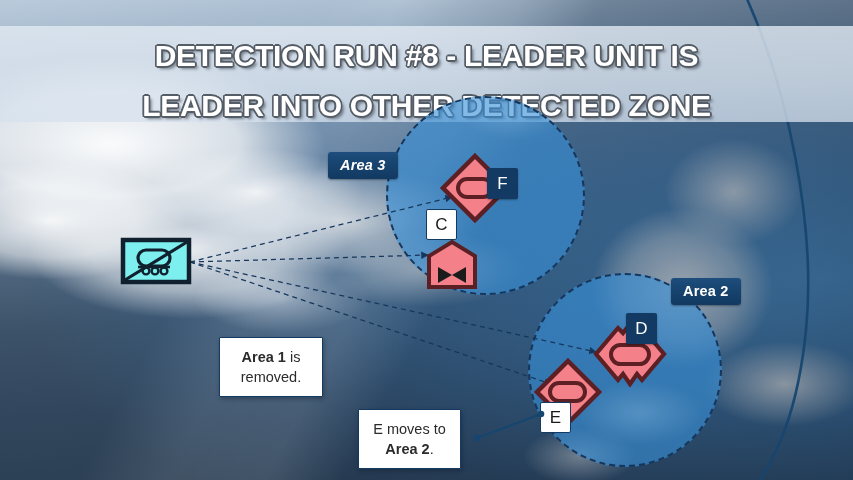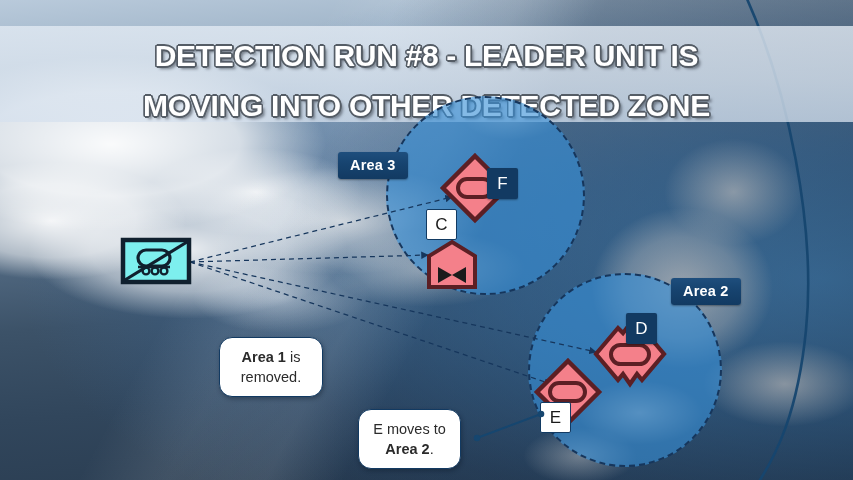--- a/index.html
+++ b/index.html
@@ -159,7 +159,7 @@
   <div id="title-band"></div>
   <div id="title-text">
     <span>DETECTION RUN #8 - LEADER UNIT IS</span>
-    <span>MOVING INTO OTHER DETECTED ZONE</span>
+    <span>LEADER INTO OTHER DETECTED ZONE</span>
   </div>
 
   <div class="zone" style="left:386px; top:96px; width:199px; height:199px;"></div>

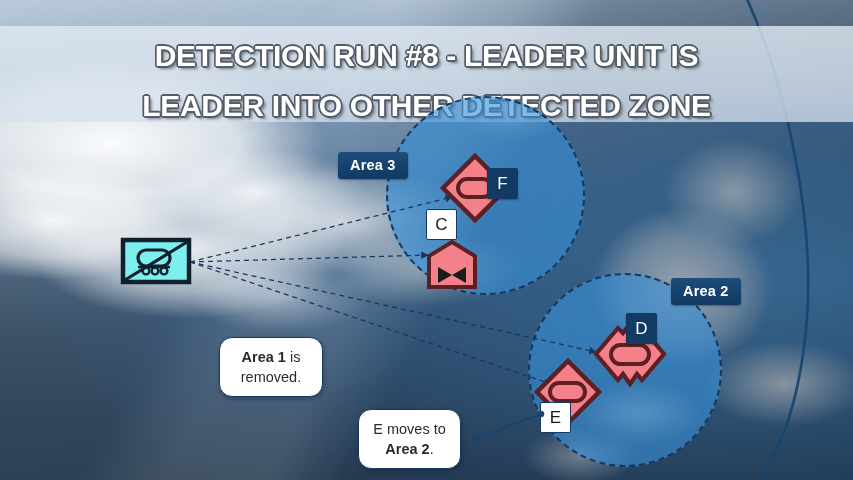--- a/index.html
+++ b/index.html
@@ -213,7 +213,7 @@
     </g>
   </svg>
 
-  <div class="area-tag" style="left:338px; top:152px;">Area 3</div>
+  <div class="area-tag" style="left:328px; top:152px;font-style:italic;">Area 3</div>
   <div class="area-tag" style="left:671px; top:278px;">Area 2</div>
 
   <div class="chip chip-dark" style="left:487px; top:168px;">F</div>

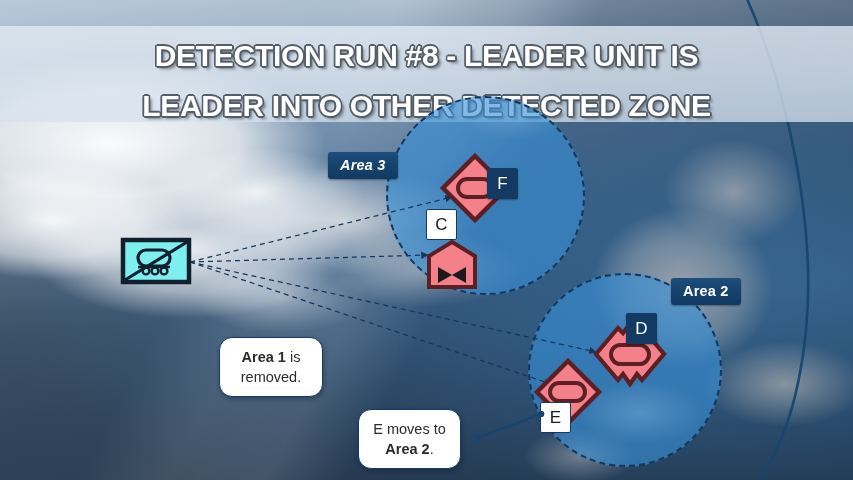--- a/index.html
+++ b/index.html
@@ -129,7 +129,7 @@
     position: absolute;
     background: #ffffff;
     border: 1.5px solid #123a62;
-    border-radius: 13px;
+    border-radius: 1px;
     color: #2b2b2b;
     font-size: 14.5px; line-height: 20px;
     text-align: center;

